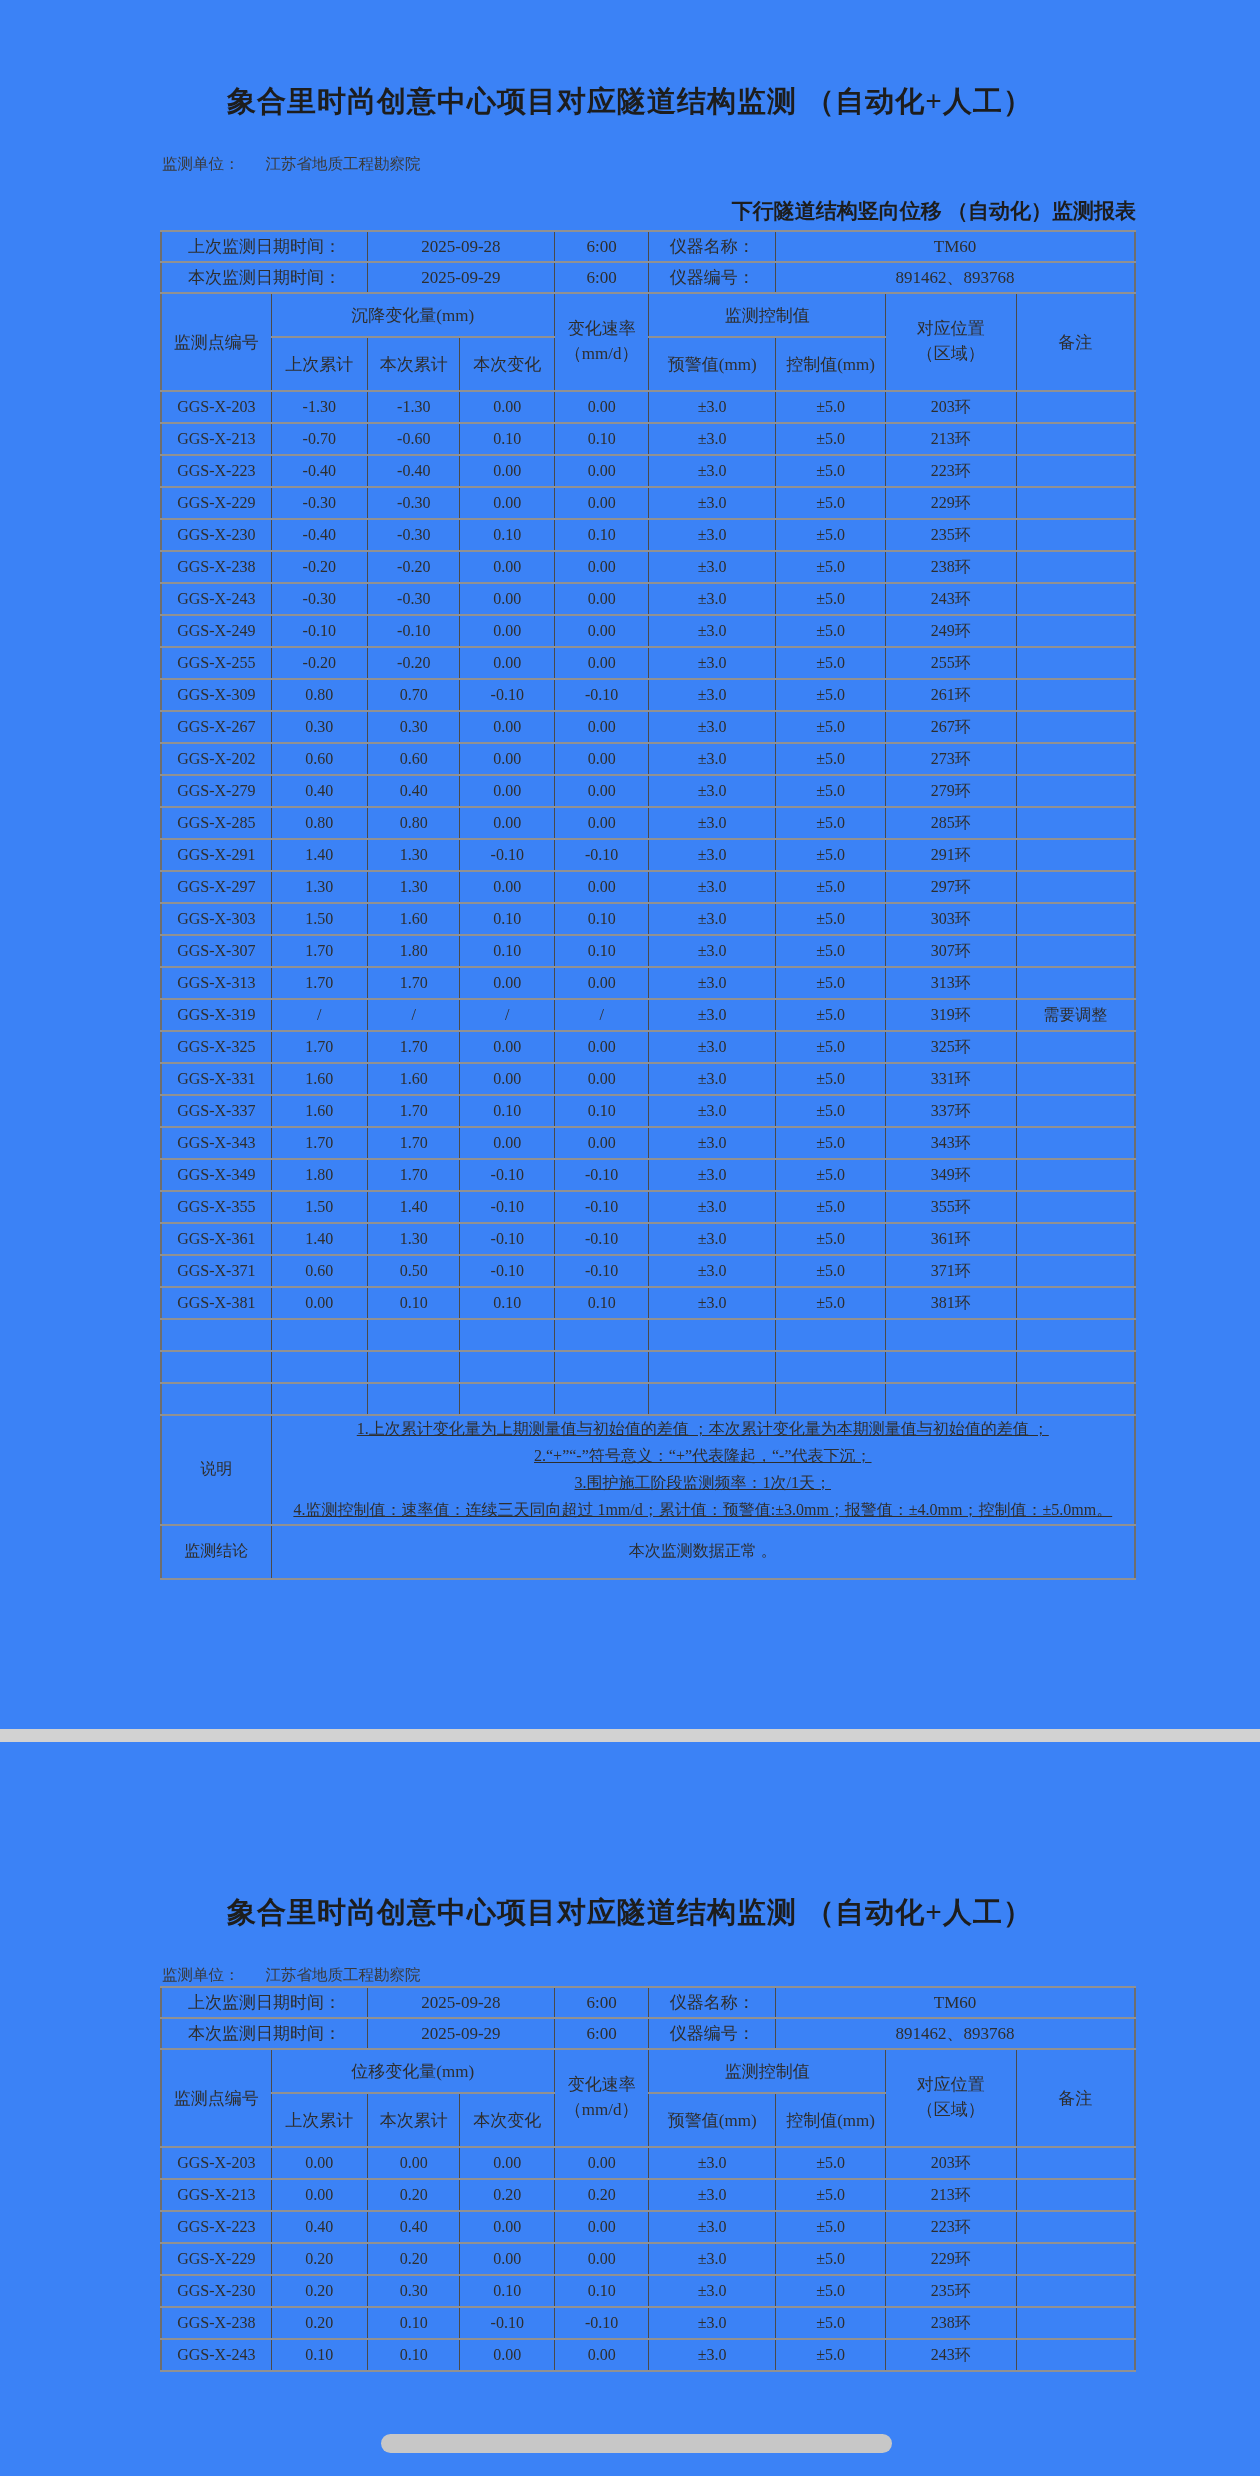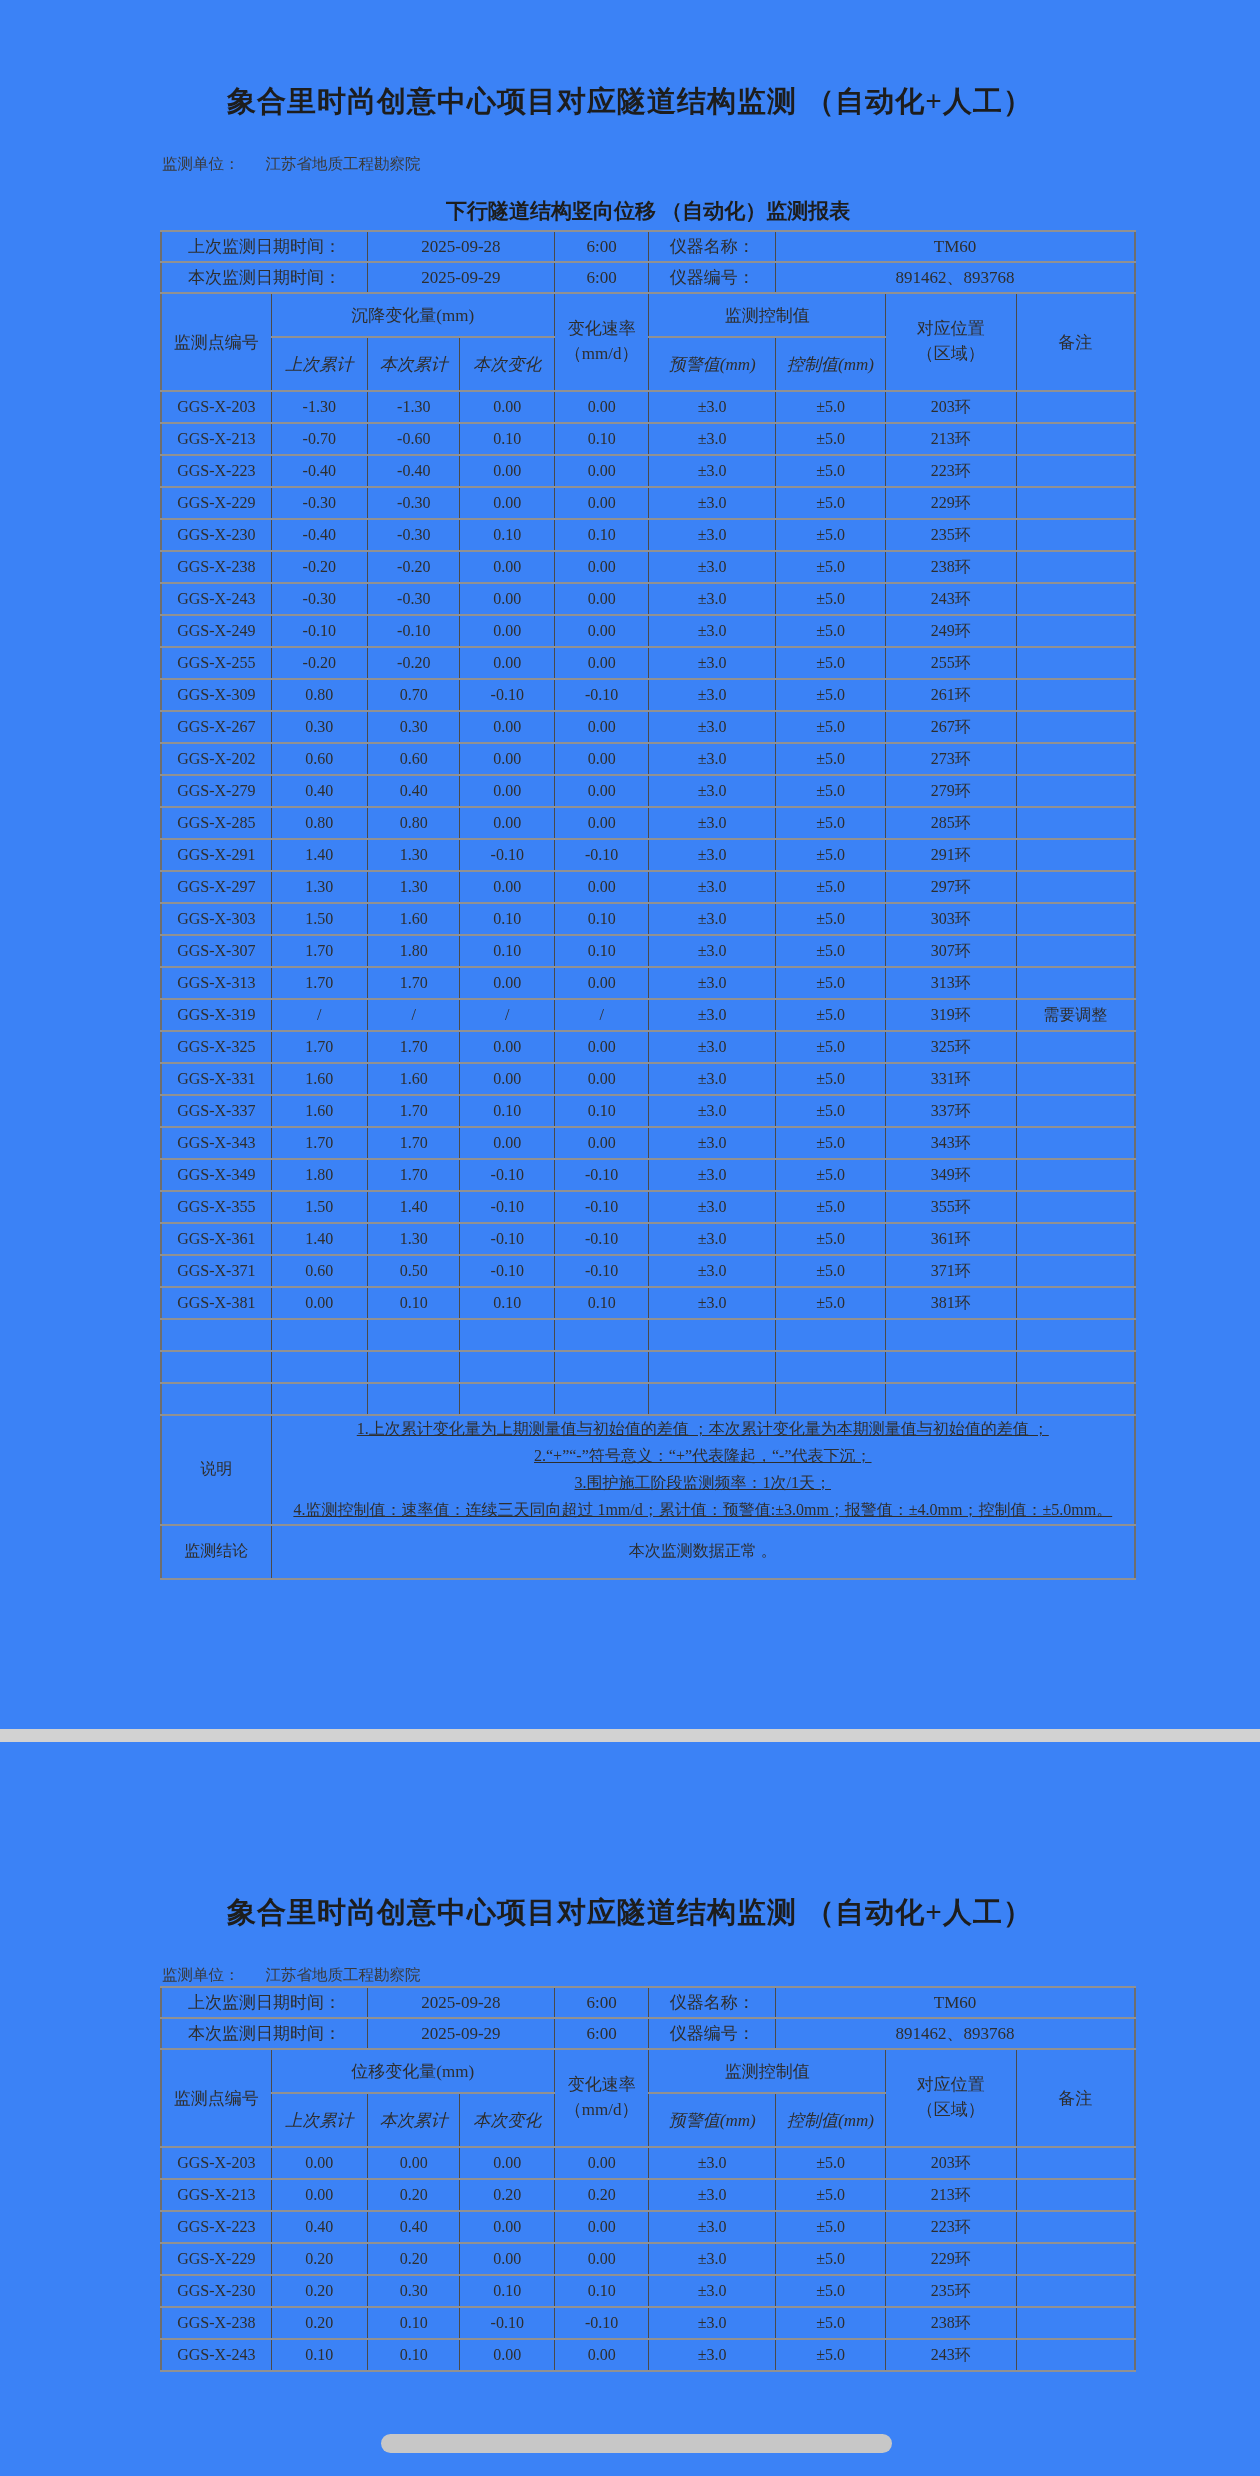--- a/index.html
+++ b/index.html
@@ -11,7 +11,7 @@
   .unit-line{margin:32px 0 0 162px;font-size:15.5px;color:#3a3a3a;}
   .unit-value{margin-left:26px;}
   .report{width:976px;margin-left:160px;}
-  .table-caption{margin:22px 0 5px 0;text-align:center;font-size:21px;font-weight:700;color:#1d1d1d;}
+  .table-caption{margin:22px 0 5px 0;text-align:right;font-size:21px;font-weight:700;color:#1d1d1d;}
   table.report-table{width:100%;border-collapse:collapse;table-layout:fixed;border:2px solid #6e6e6e;padding-left:38px;}
   table.report-table td{border:1px solid #4a4a4a;border-top:2px solid #919191;border-bottom:2px solid #919191;
       text-align:center;vertical-align:middle;font-size:16px;padding:0;overflow:hidden;color:#2e2e2e;}

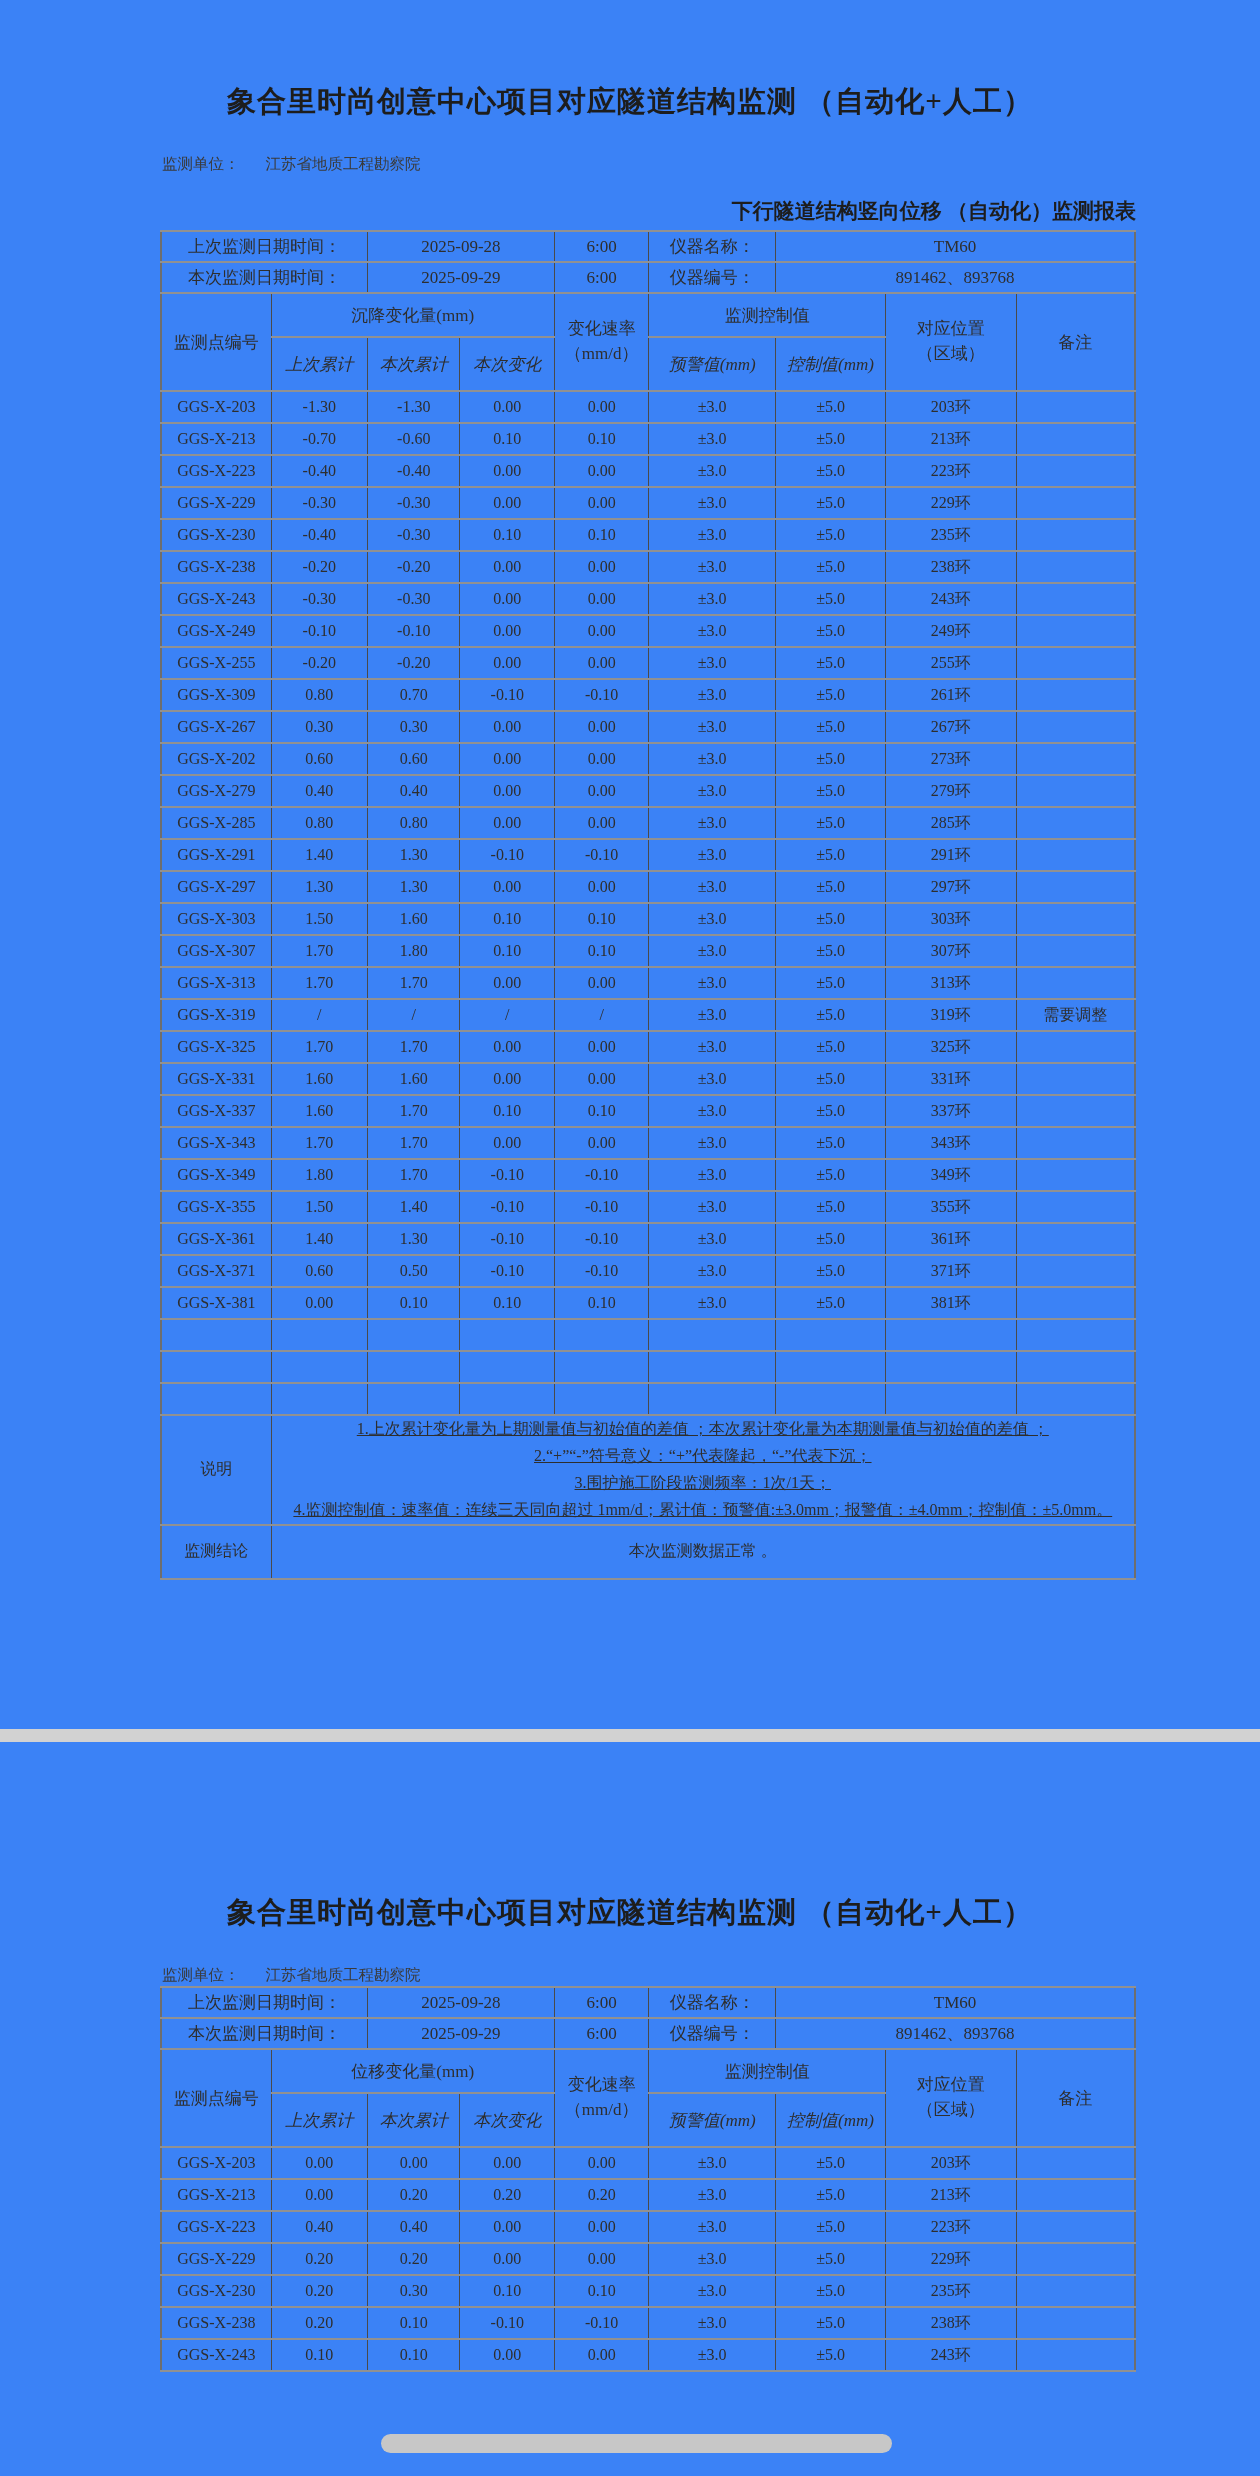--- a/index.html
+++ b/index.html
@@ -19,7 +19,7 @@
   tr.info-row td{font-size:17px;}
   td.info-label{text-align:left;padding-left:13px;}
   tr.head-row-a{height:44px;}
-  tr.head-row-b{height:54px;font-style:italic;}
+  tr.head-row-b{height:54px;}
   tr.head-row-a td,tr.head-row-b td{font-size:17px;}
   .two-line .line{display:block;line-height:1.45;}
   tr.data-row{height:32px;}

